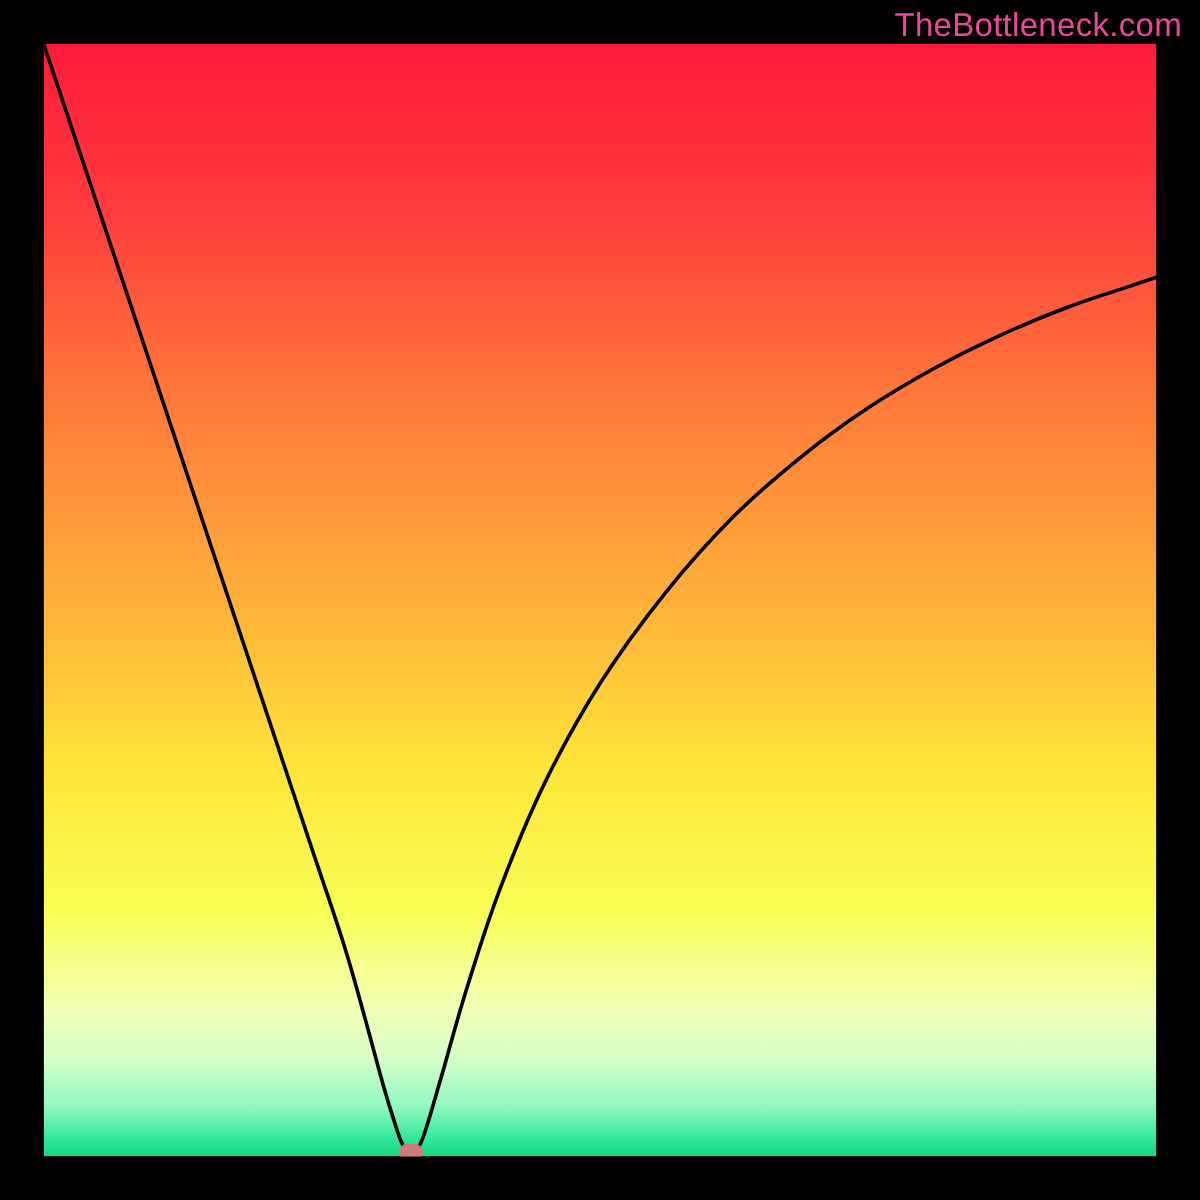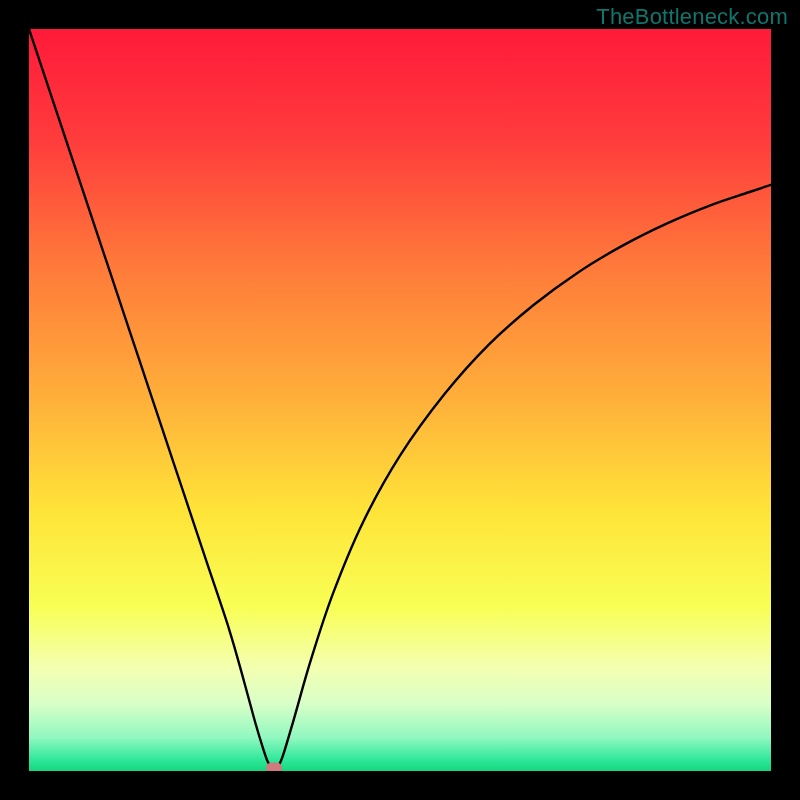--- a/index.html
+++ b/index.html
@@ -20,7 +20,7 @@
     position: absolute;
     top: 4px;
     right: 12px;
-    color: #0f766e;
+    color: #ec4899;
     font-size: 22px;
     font-weight: 500;
     z-index: 10;

